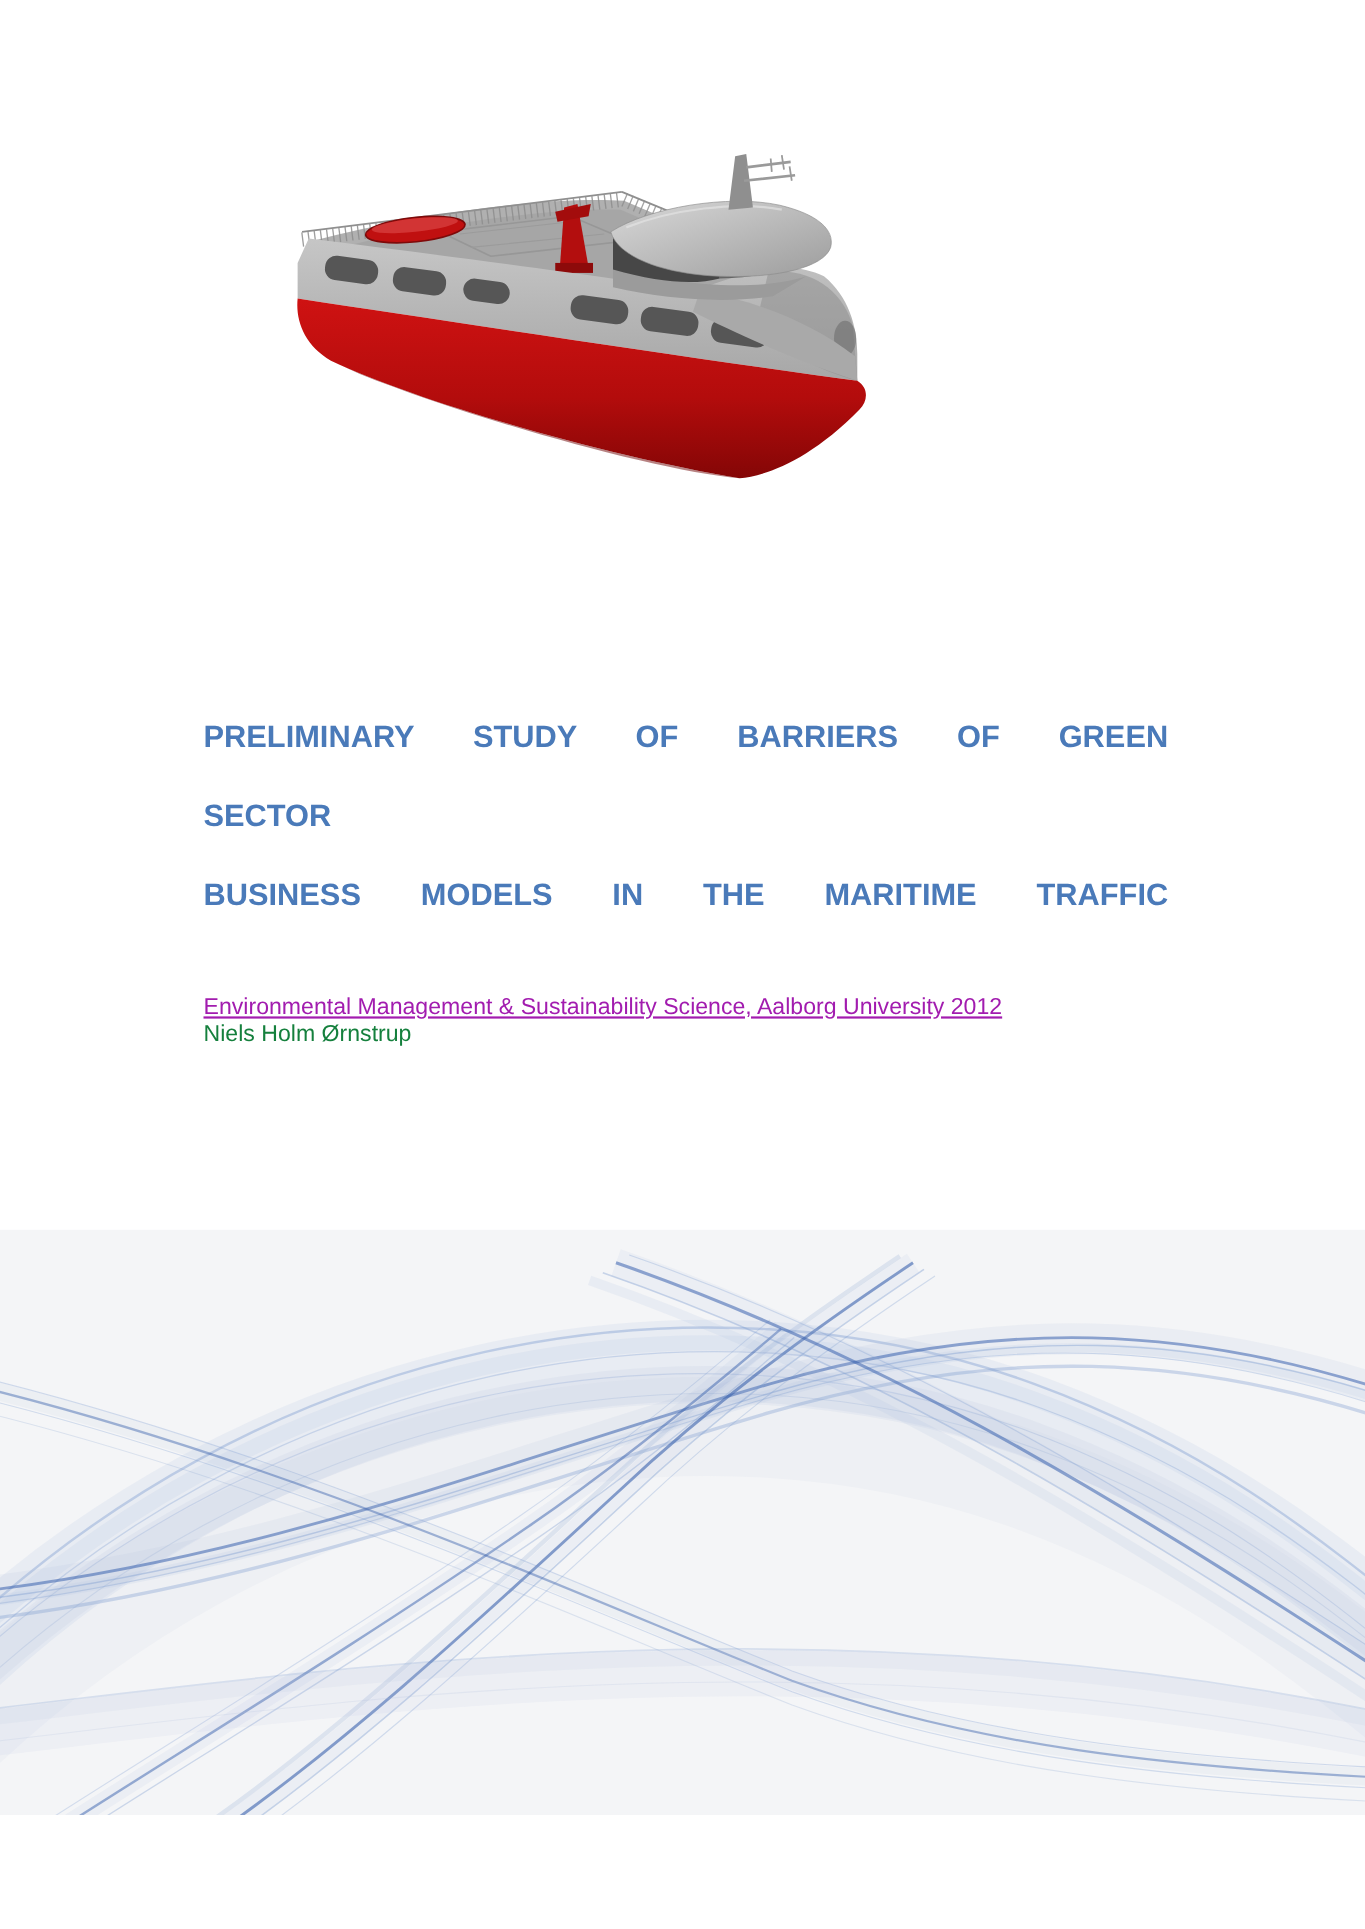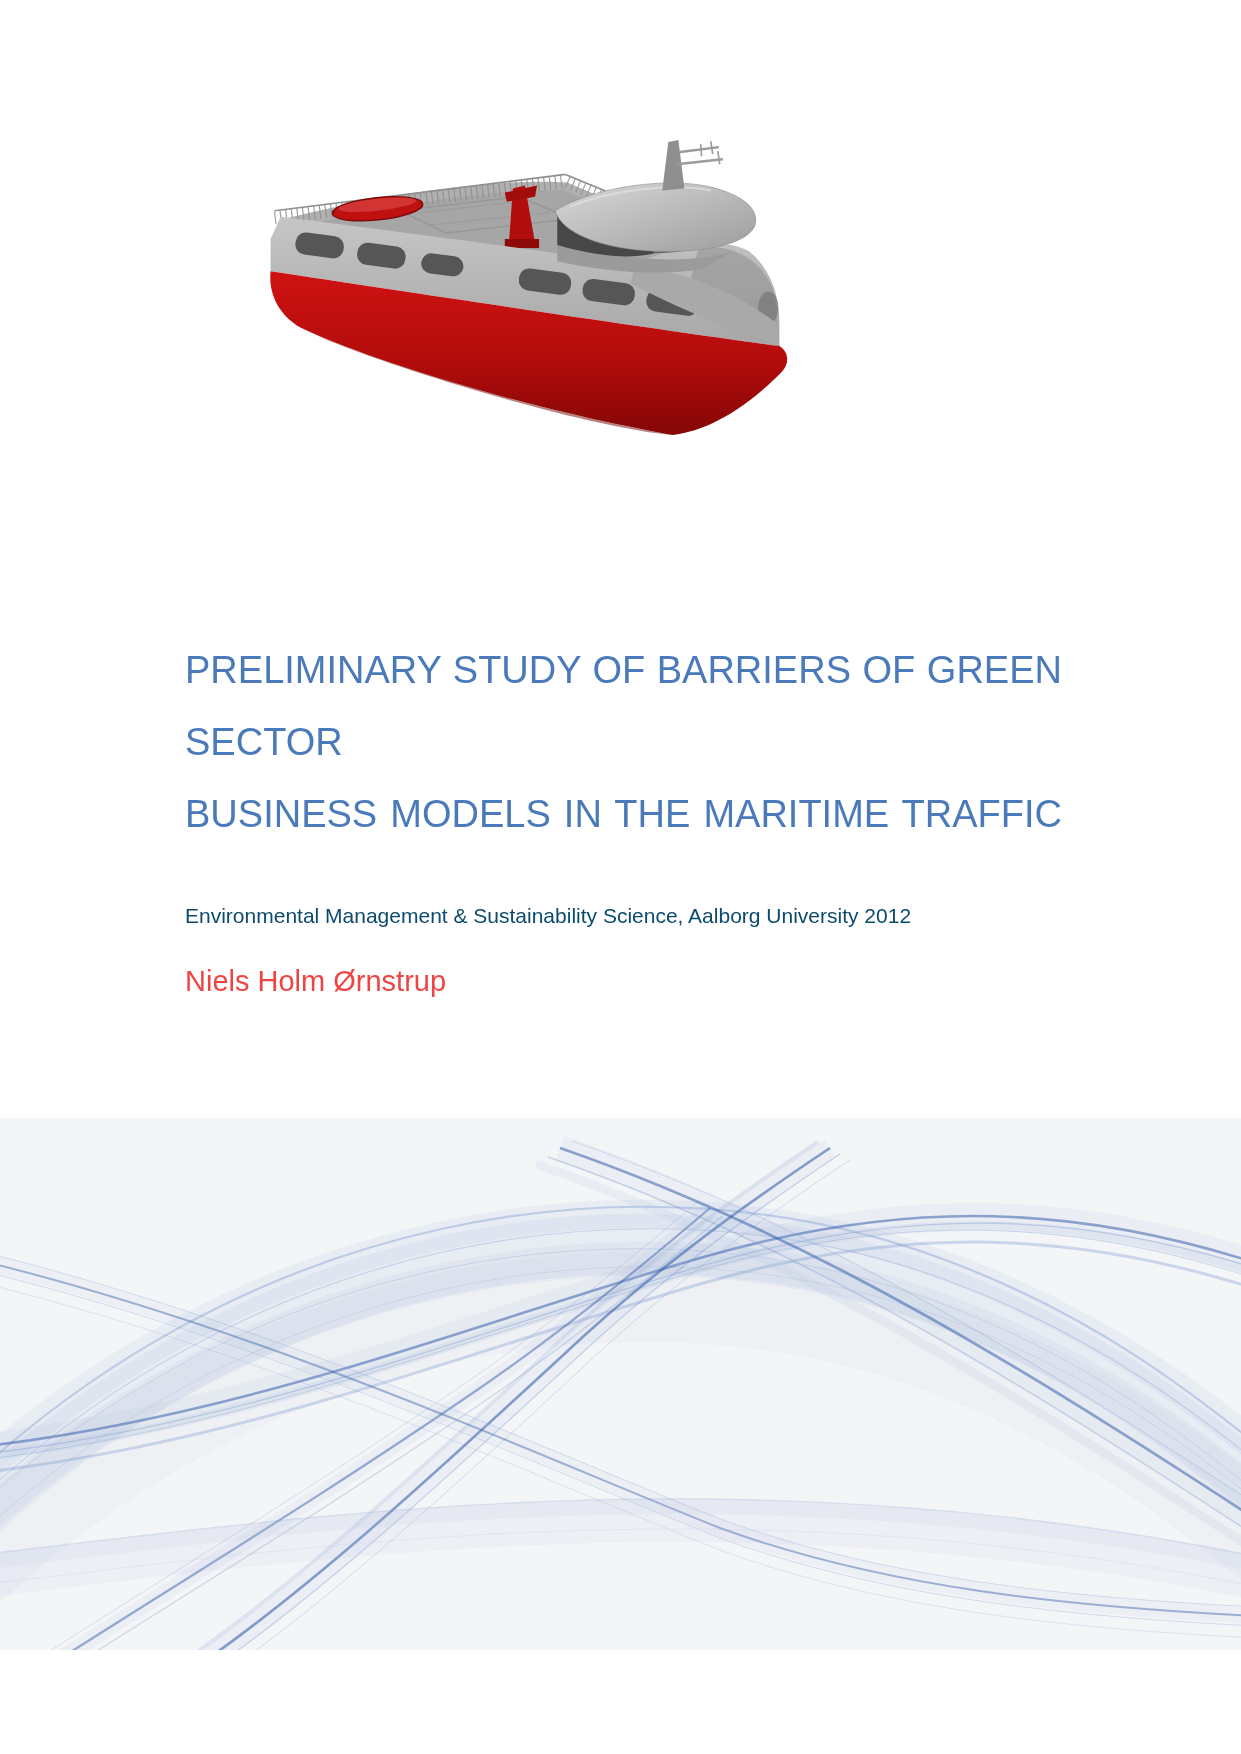--- a/index.html
+++ b/index.html
@@ -12,7 +12,7 @@
 
   .title-block{position:absolute;left:185px;top:634px;width:877px;}
   .title-line{
-    font-size:38px;font-weight:400;line-height:72px;letter-spacing:0px;
+    font-size:28px;font-weight:700;line-height:72px;letter-spacing:0px;
     color:#4a7ab9;white-space:normal;
   }
   .title-line.just{text-align:justify;text-align-last:justify;}

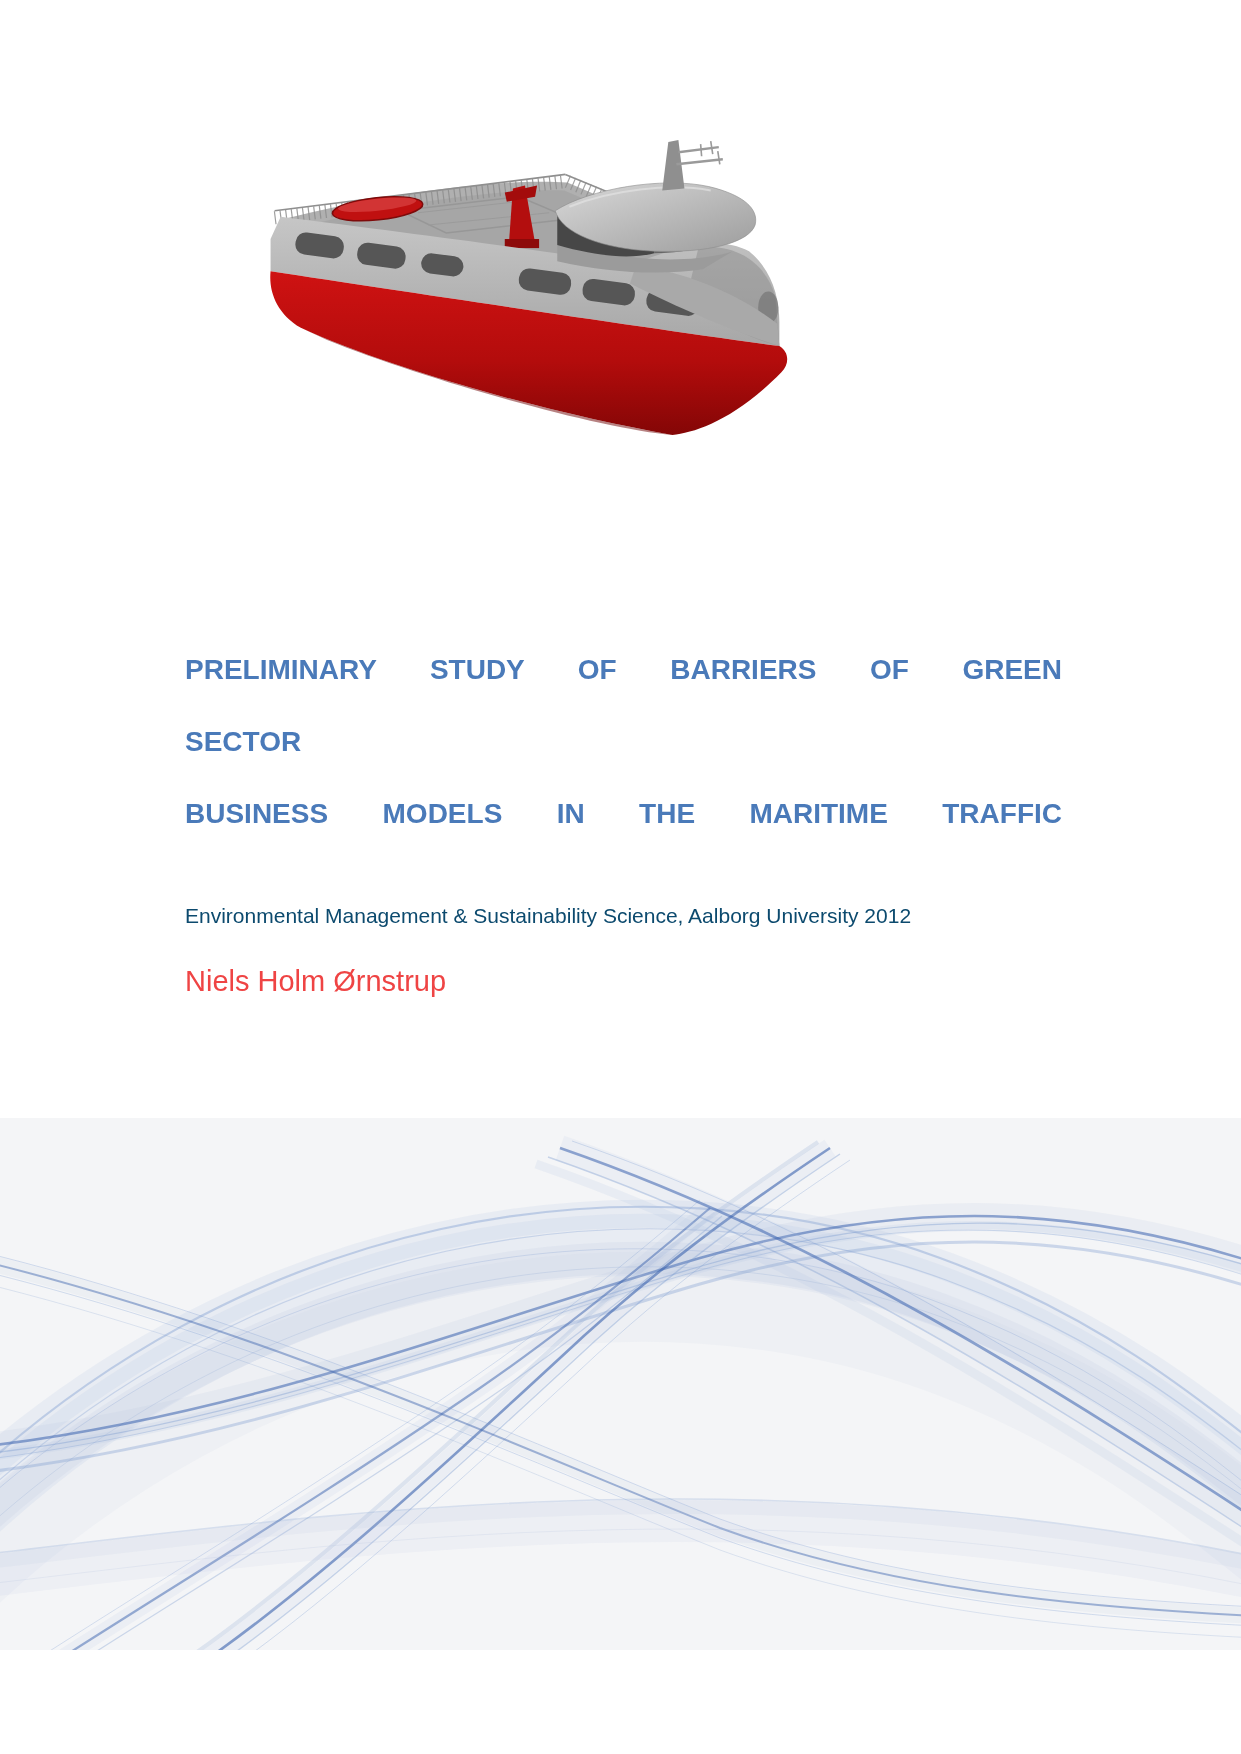--- a/index.html
+++ b/index.html
@@ -18,7 +18,7 @@
   .title-line.just{text-align:justify;text-align-last:justify;}
   .subtitle{
     position:absolute;left:185px;top:903px;width:900px;
-    font-size:21px;color:#0c4a6e;line-height:26px;
+    font-size:21px;color:#a21caf;line-height:26px;text-decoration:underline;
   }
   .author{
     position:absolute;left:185px;top:968px;width:900px;

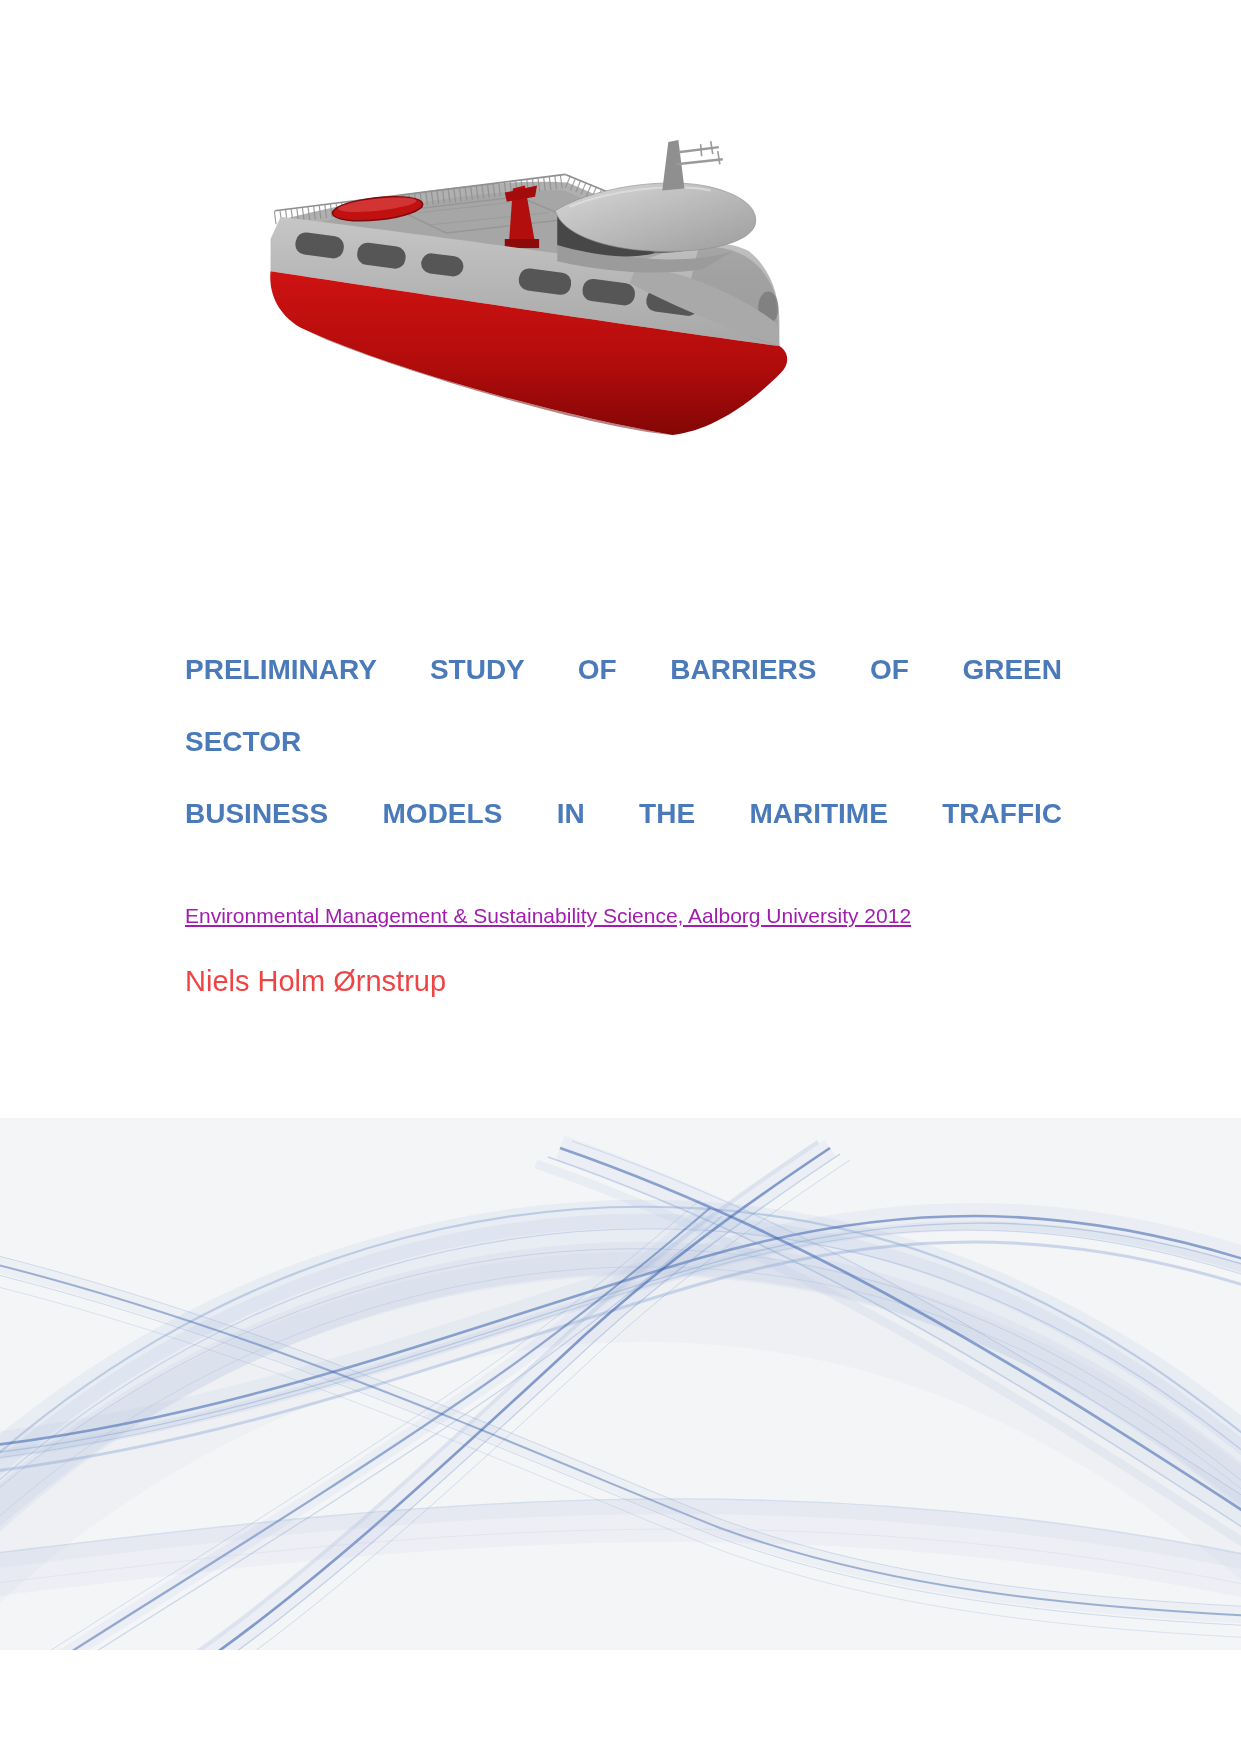--- a/index.html
+++ b/index.html
@@ -21,8 +21,8 @@
     font-size:21px;color:#a21caf;line-height:26px;text-decoration:underline;
   }
   .author{
-    position:absolute;left:185px;top:968px;width:900px;
-    font-size:29px;color:#ef4444;line-height:26px;
+    position:absolute;left:185px;top:927px;width:900px;
+    font-size:21px;color:#15803d;line-height:26px;
   }
   .wave-band{
     position:absolute;left:0;top:1118px;width:1241px;height:532px;

